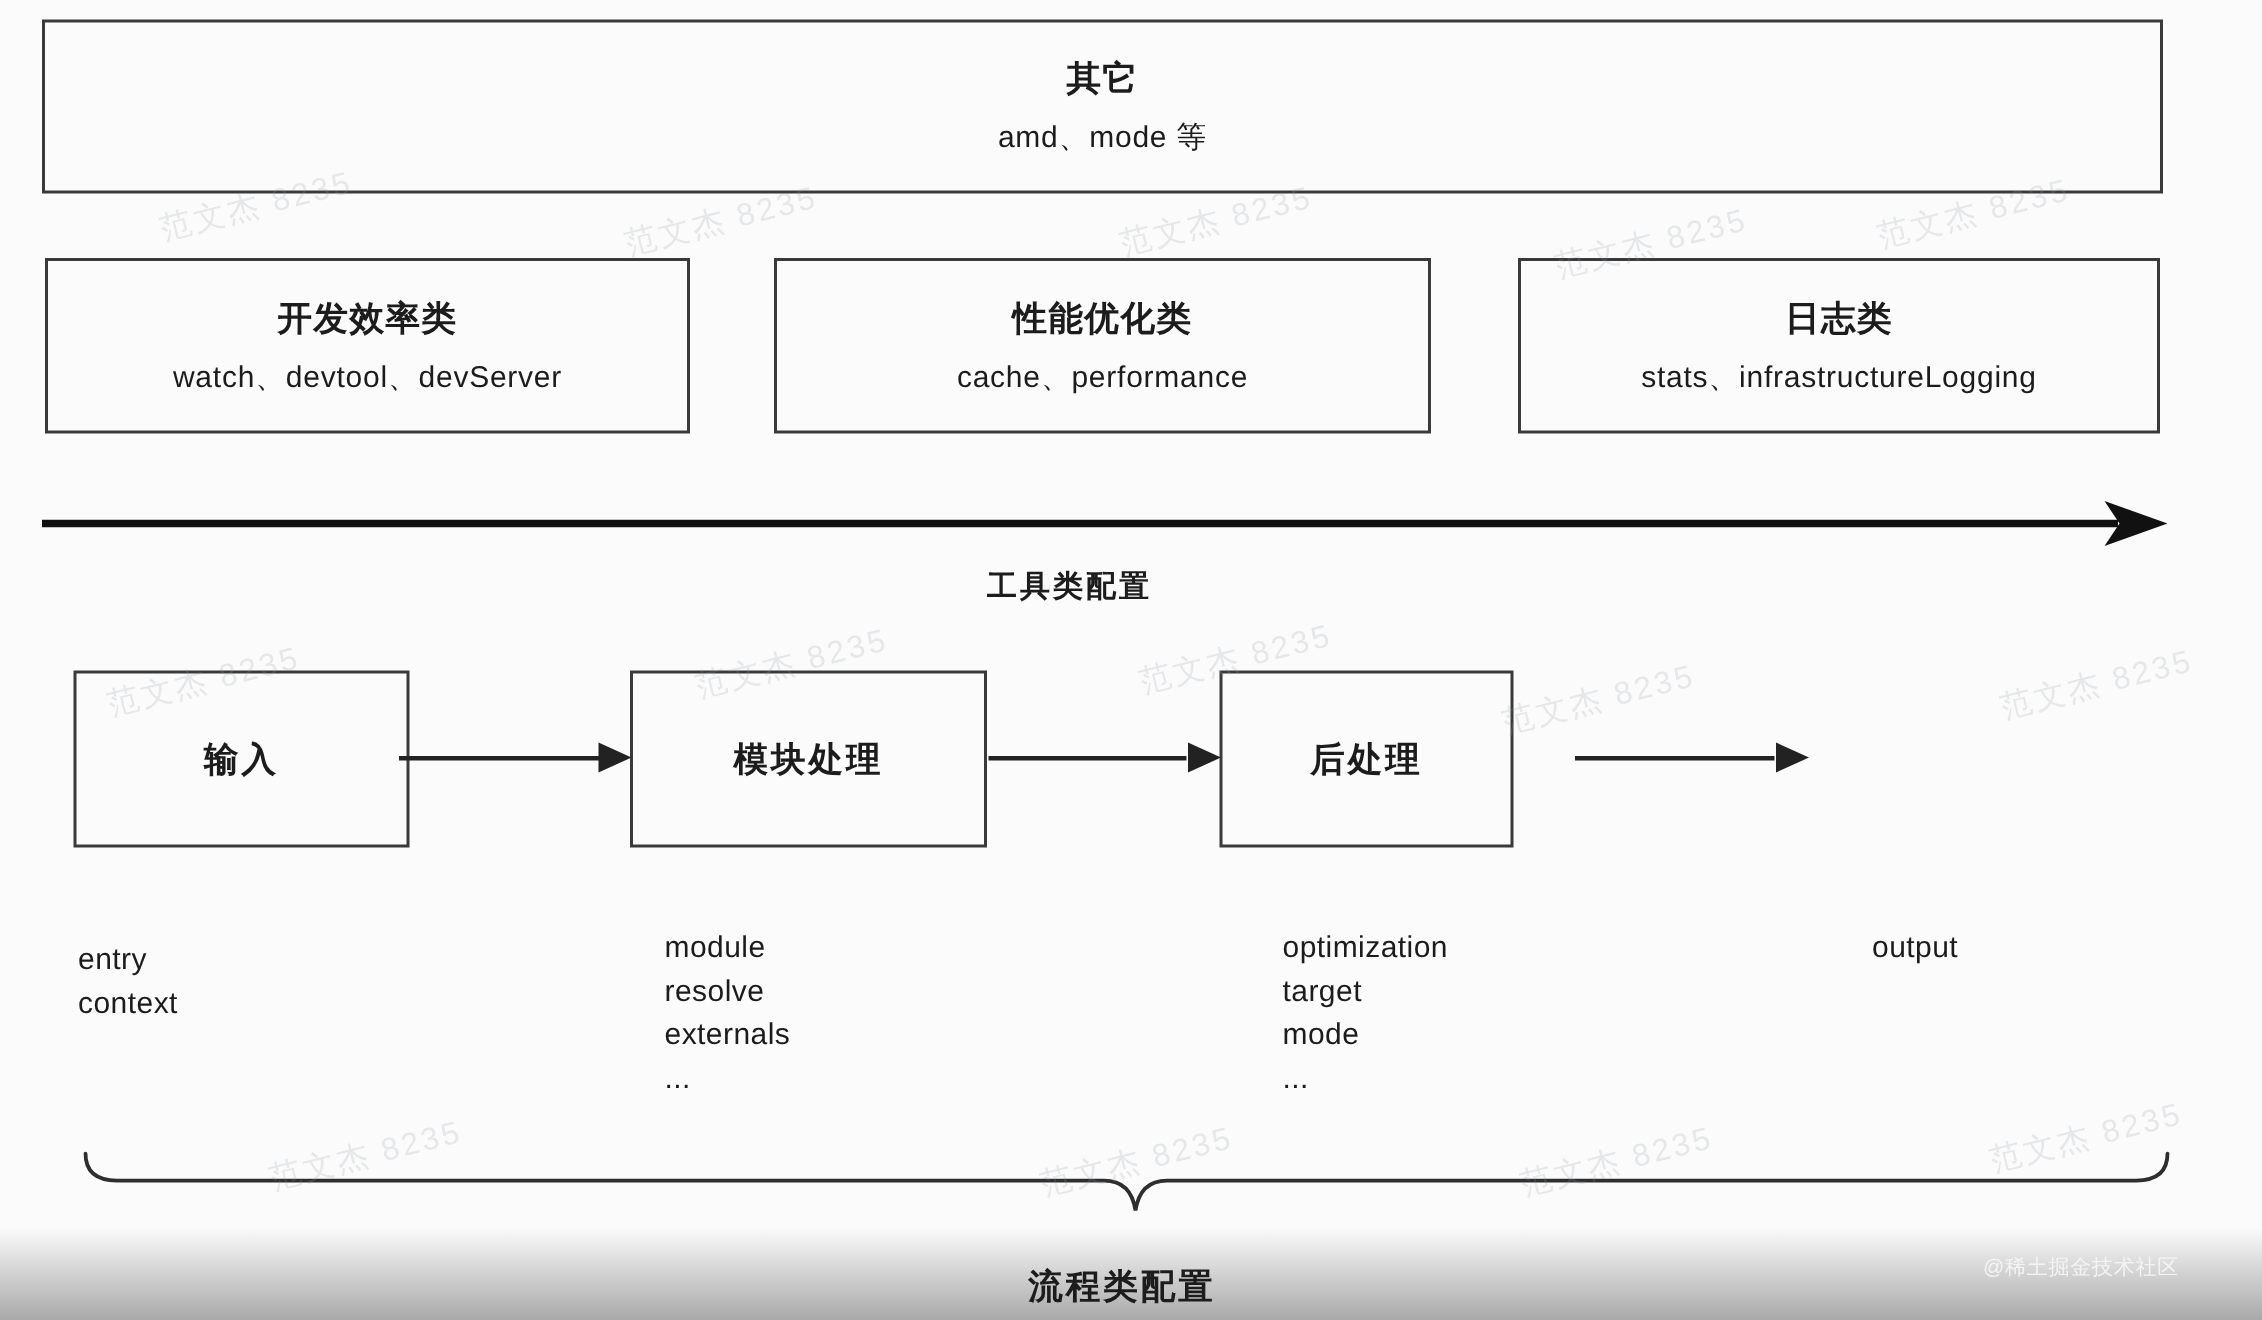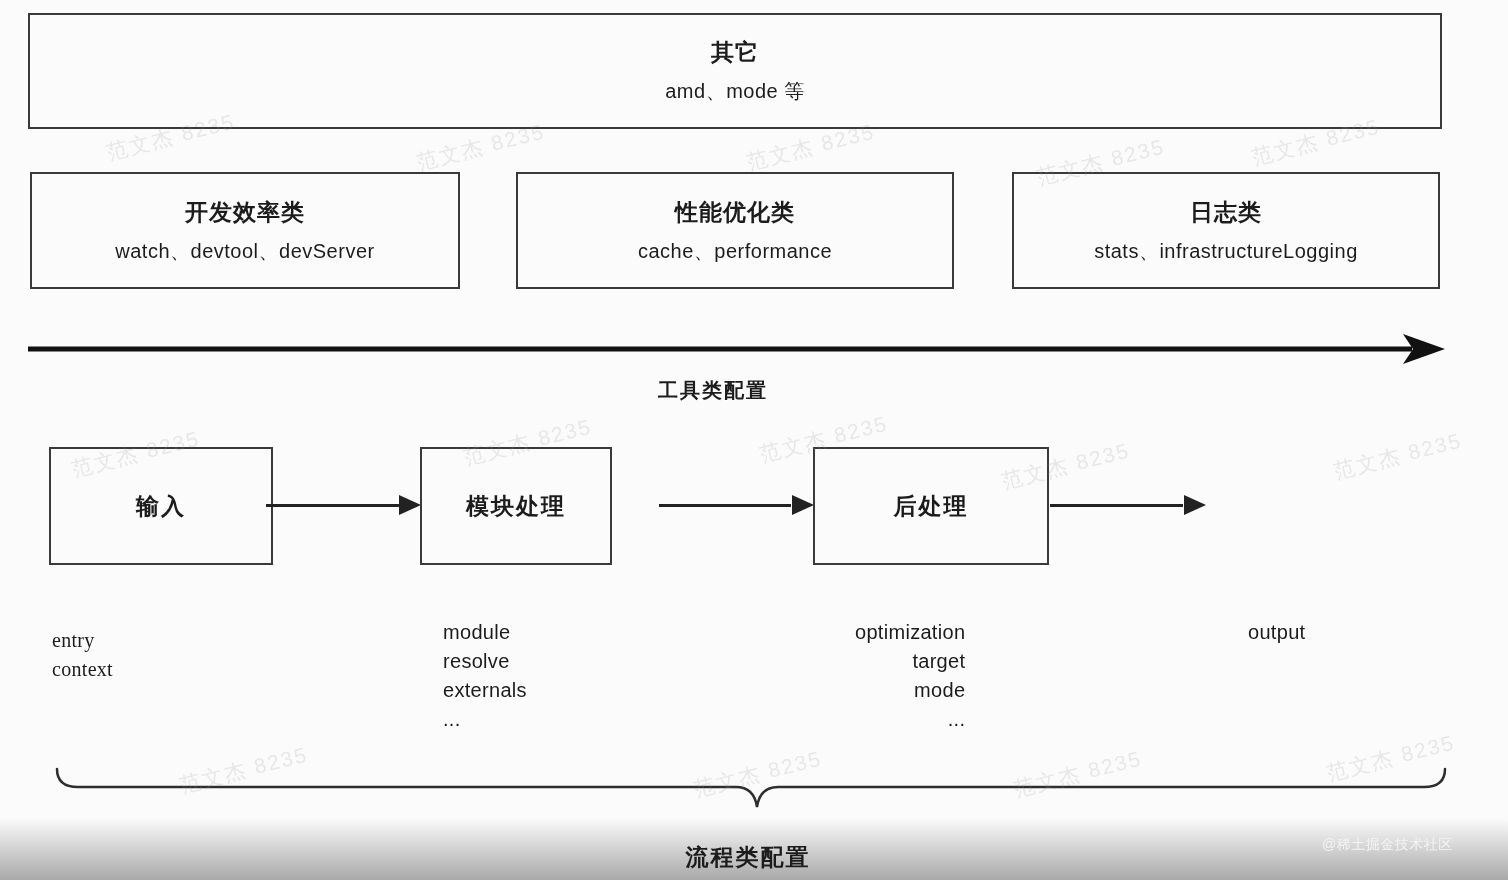--- a/index.html
+++ b/index.html
@@ -51,7 +51,7 @@
   
   .flow-box{top:447px;height:118px;}
   .flow-1{left:27px;width:224px;margin-left:22px;}
-  .flow-2{left:420px;width:192px;}
+  .flow-2{left:420px;width:238px;}
   .flow-3{left:813px;width:236px;}
   .flow-4{left:1205px;width:240px;}
   .flow-box .title{font-size:23px;font-weight:bold;letter-spacing:2px;}

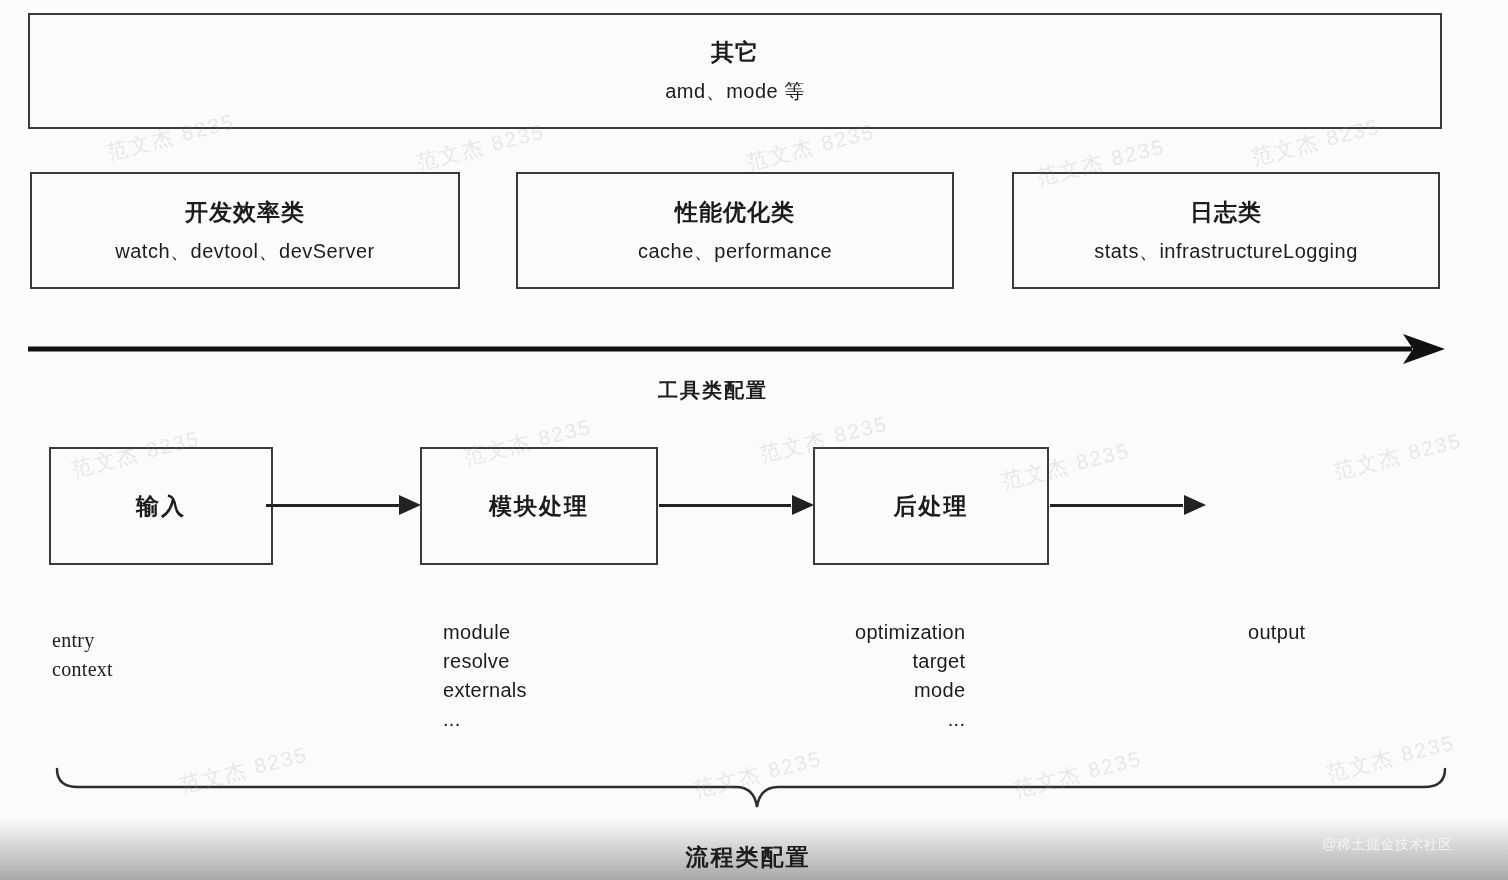--- a/index.html
+++ b/index.html
@@ -52,7 +52,7 @@
   .flow-box{top:447px;height:118px;}
   .flow-1{left:27px;width:224px;margin-left:22px;}
   .flow-2{left:420px;width:238px;}
-  .flow-3{left:813px;width:236px;}
+  .flow-3{left:813px;width:196px;}
   .flow-4{left:1205px;width:240px;}
   .flow-box .title{font-size:23px;font-weight:bold;letter-spacing:2px;}
 

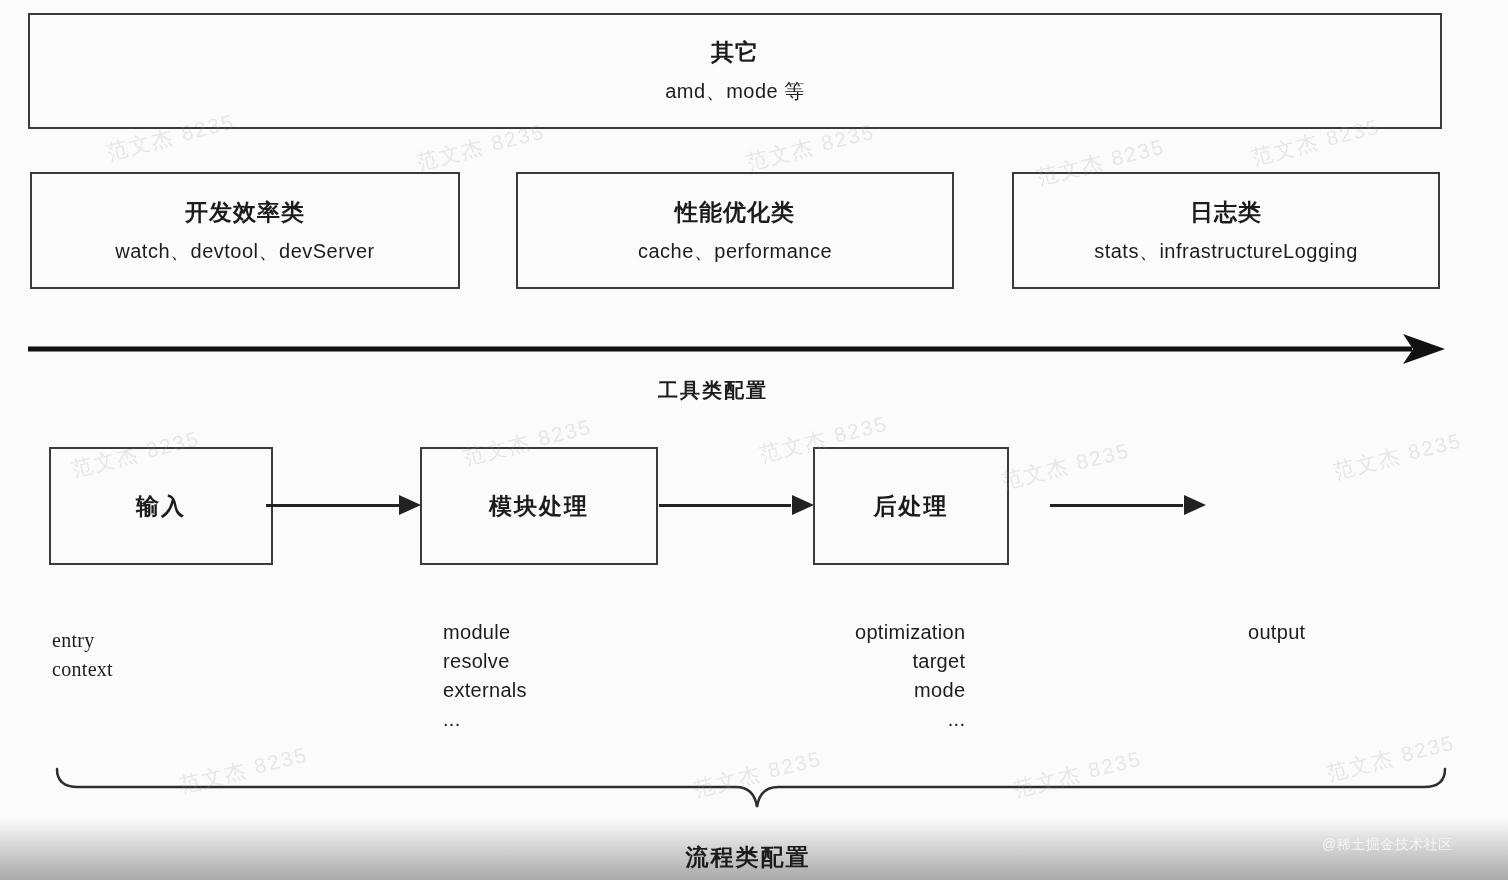--- a/index.html
+++ b/index.html
@@ -73,7 +73,7 @@
 
   
   .opts{position:absolute;font-size:20px;line-height:29px;letter-spacing:.3px;}
-  .opts-1{left:52px;top:626px;font-family:Liberation Serif, serif;}
+  .opts-1{left:52px;top:626px;}
   .opts-2{left:443px;top:618px;}
   .opts-3{left:855px;top:618px;text-align:right;}
   .opts-4{left:1248px;top:618px;}

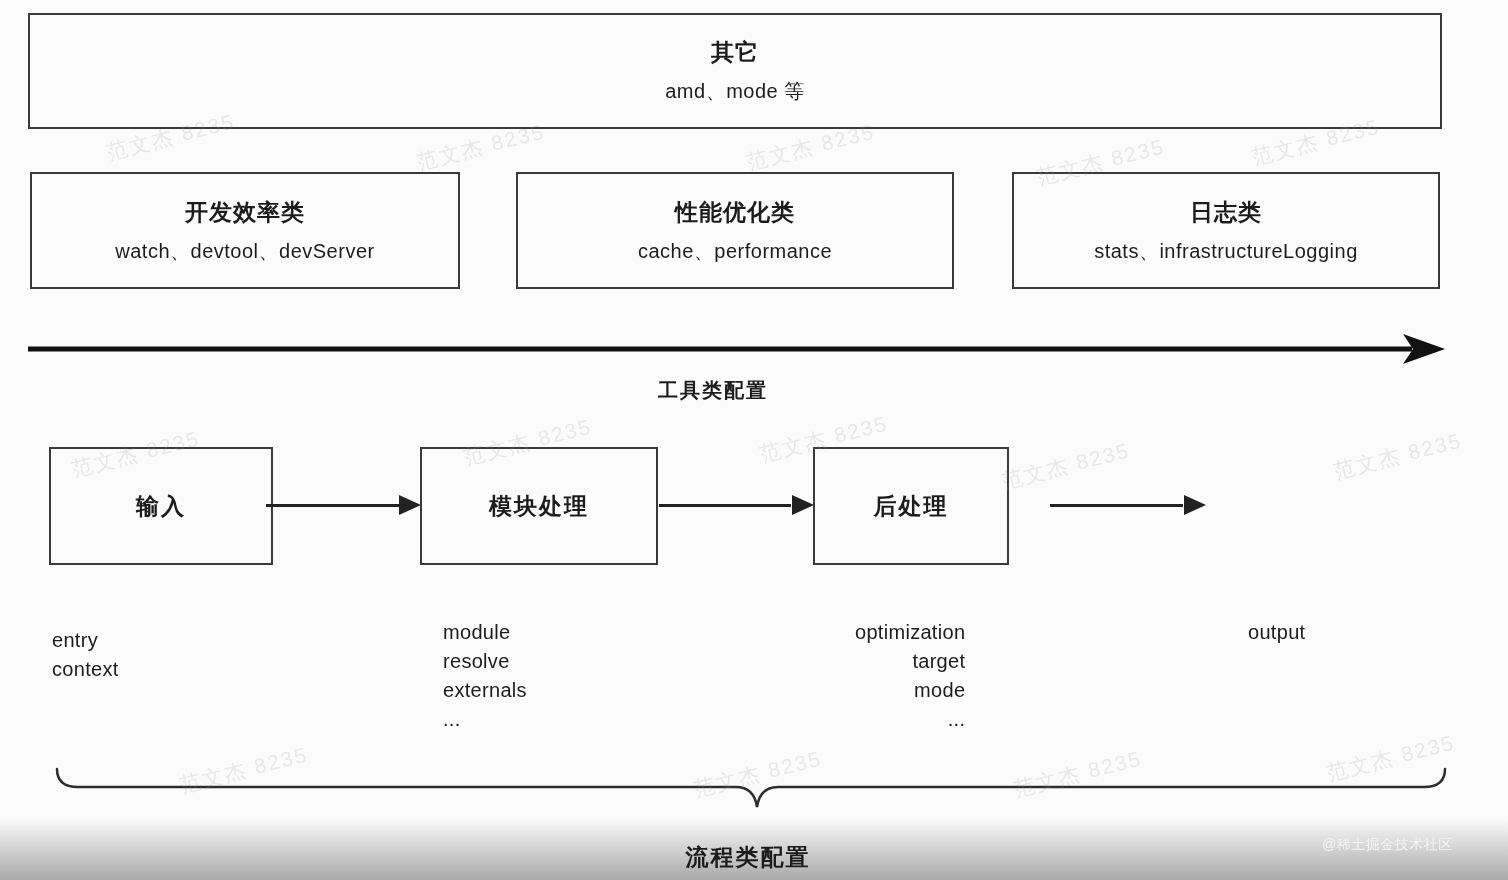--- a/index.html
+++ b/index.html
@@ -75,7 +75,7 @@
   .opts{position:absolute;font-size:20px;line-height:29px;letter-spacing:.3px;}
   .opts-1{left:52px;top:626px;}
   .opts-2{left:443px;top:618px;}
-  .opts-3{left:855px;top:618px;text-align:right;}
+  .opts-3{left:855px;top:618px;}
   .opts-4{left:1248px;top:618px;}
 
   

